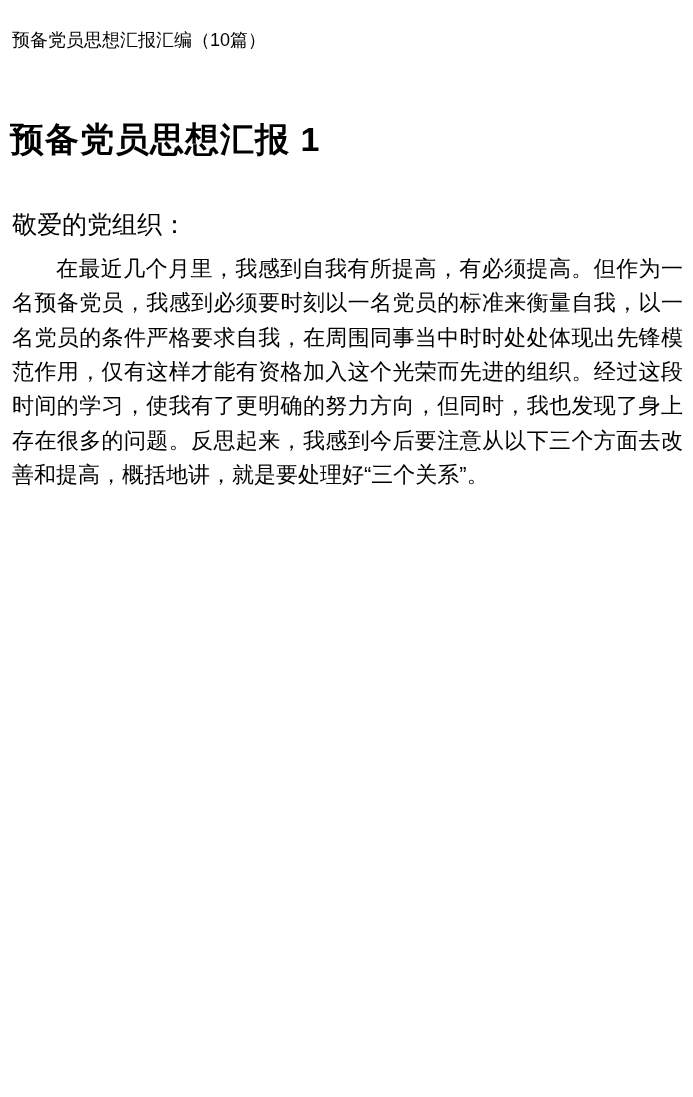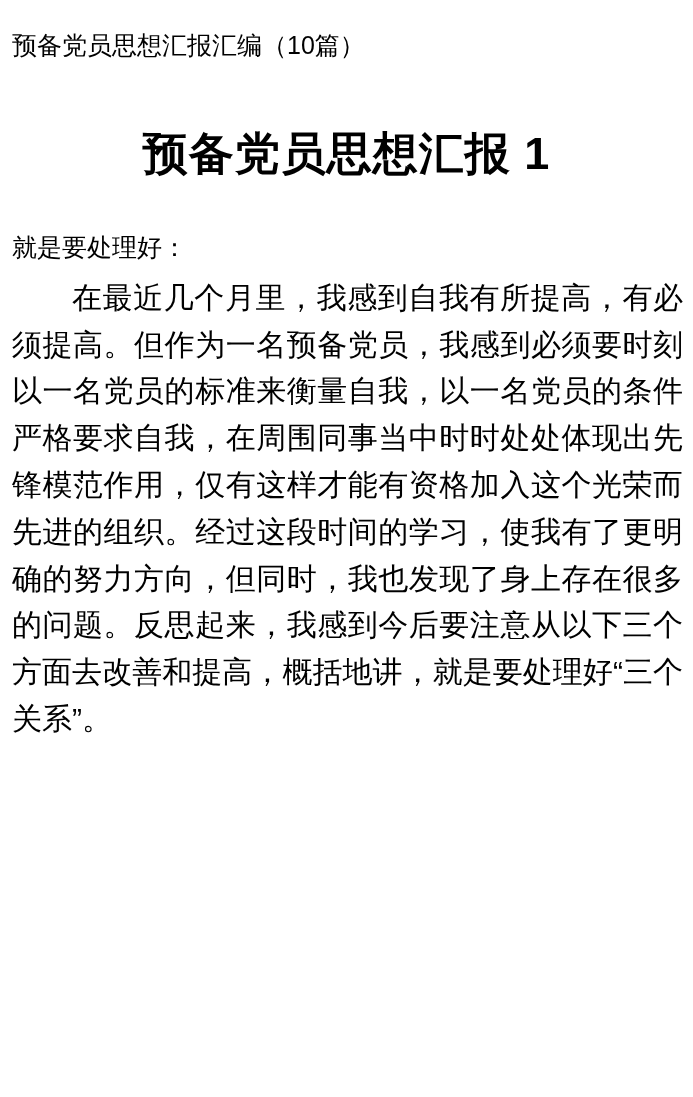--- a/index.html
+++ b/index.html
@@ -22,7 +22,7 @@
     position: relative;
   }
   .doc-header {
-    font-size: 25px;
+    font-size: 18px;
     line-height: 1.2;
     letter-spacing: 0px;
     white-space: nowrap;

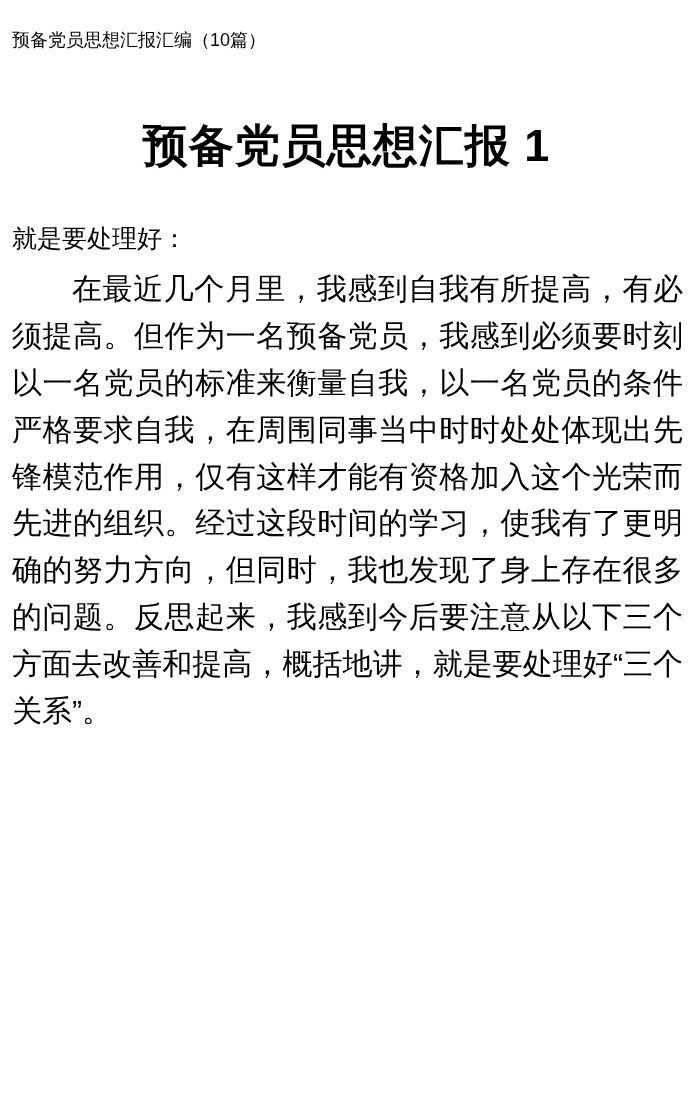--- a/index.html
+++ b/index.html
@@ -29,8 +29,7 @@
     margin: 0 0 0 2px;
   }
   .doc-title {
-    text-align: center;
-    font-size: 45px;
+    font-size: 34px;
     font-weight: bold;
     margin: 65px 0 0 0;
     line-height: 1.3;

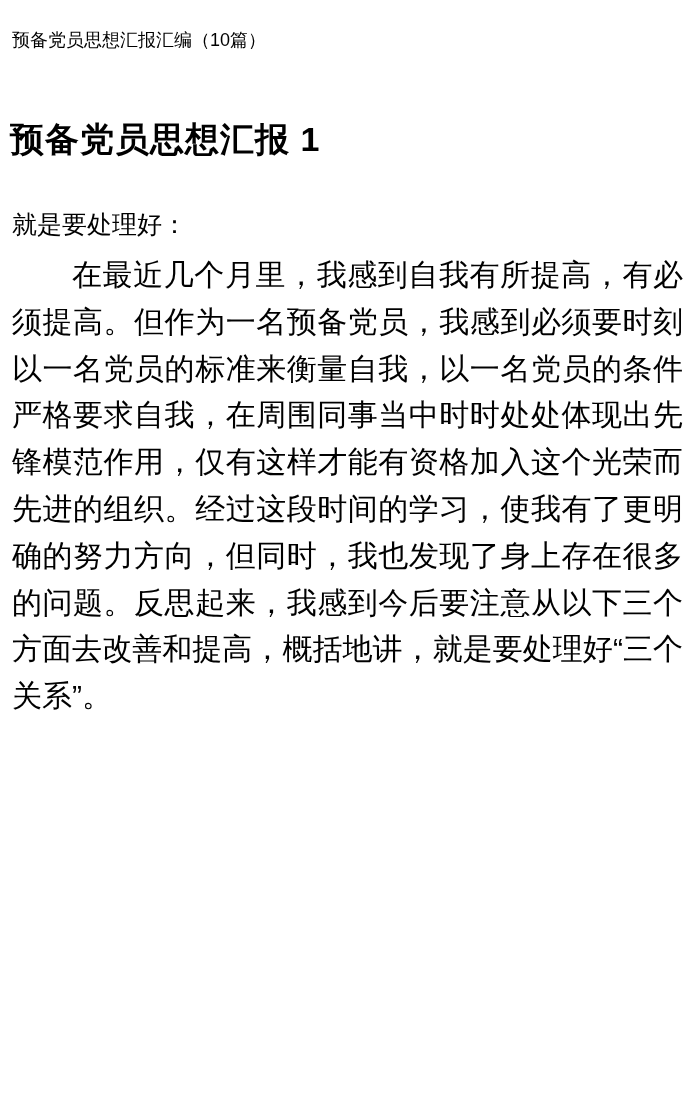--- a/index.html
+++ b/index.html
@@ -61,7 +61,7 @@
 
   <h1 class="doc-title">预备党员思想汇报 1</h1>
 
-  <div class="salutation">就是要处理好：</div>
+  <div class="salutation">敬爱的党组织：</div>
 
   <p class="para">在最近几个月里，我感到自我有所提高，有必须提高。但作为一名预备党员，我感到必须要时刻以一名党员的标准来衡量自我，以一名党员的条件严格要求自我，在周围同事当中时时处处体现出先锋模范作用，仅有这样才能有资格加入这个光荣而先进的组织。经过这段时间的学习，使我有了更明确的努力方向，但同时，我也发现了身上存在很多的问题。反思起来，我感到今后要注意从以下三个方面去改善和提高，概括地讲，就是要处理好“三个关系”。</p>
 

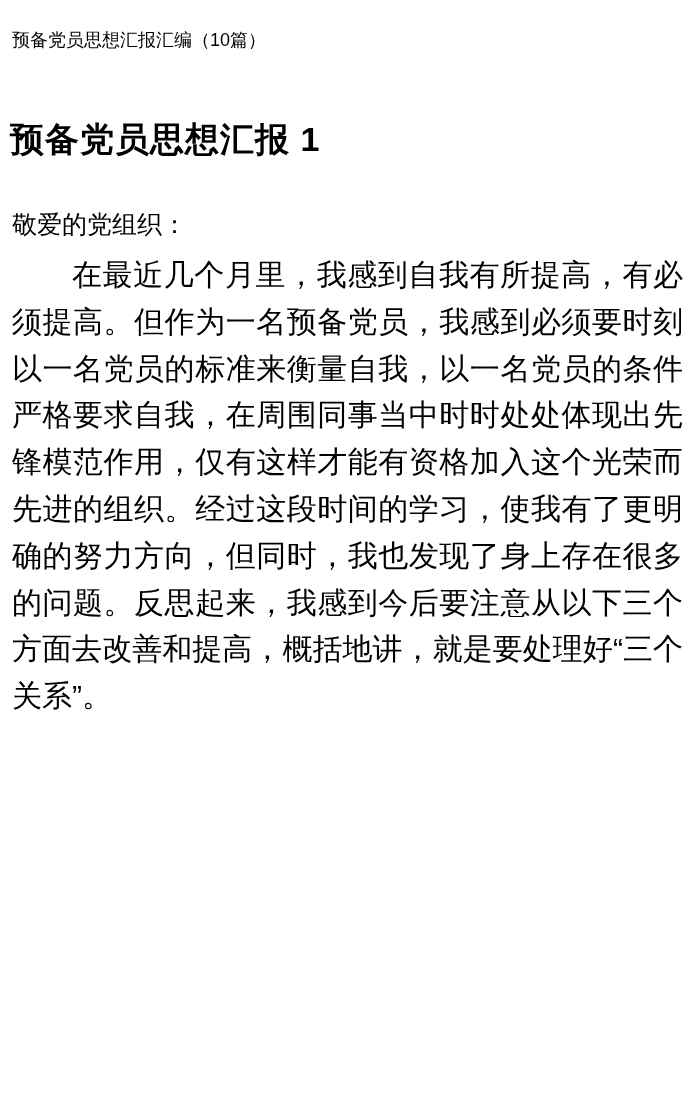--- a/index.html
+++ b/index.html
@@ -41,7 +41,7 @@
     line-height: 1.45;
   }
   .para {
-    font-size: 30px;
+    font-size: 22px;
     line-height: 1.56;
     margin: 8px 0 0 2px;
     text-align: justify;

